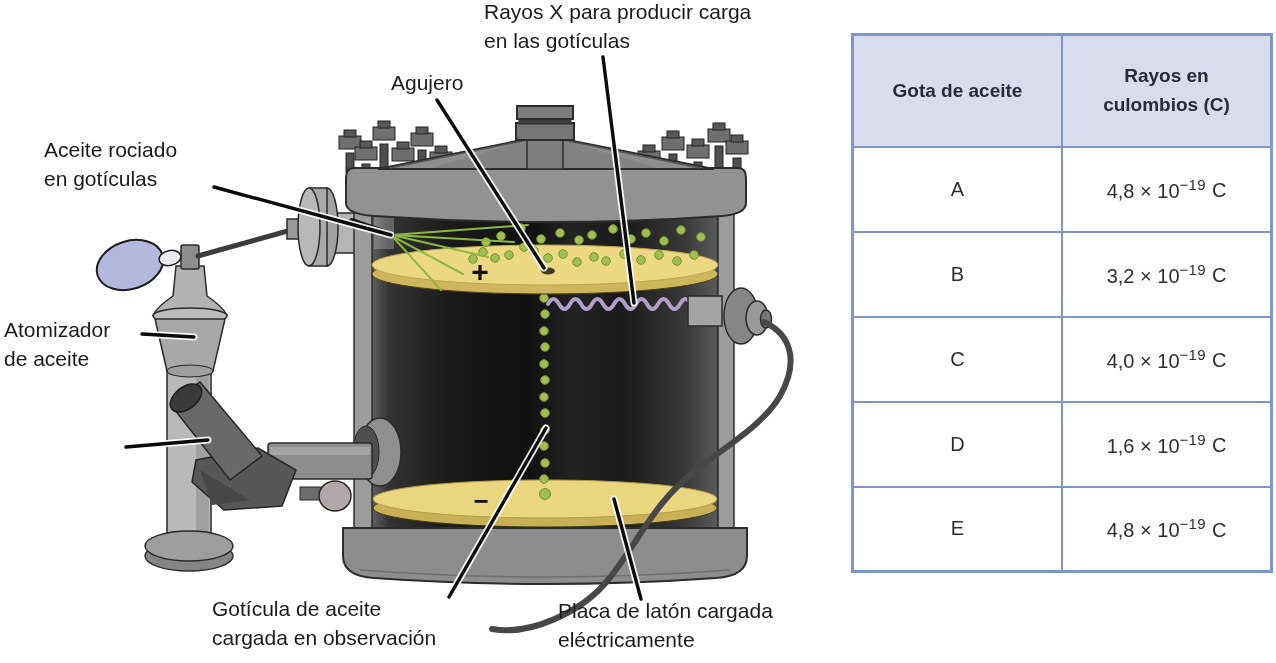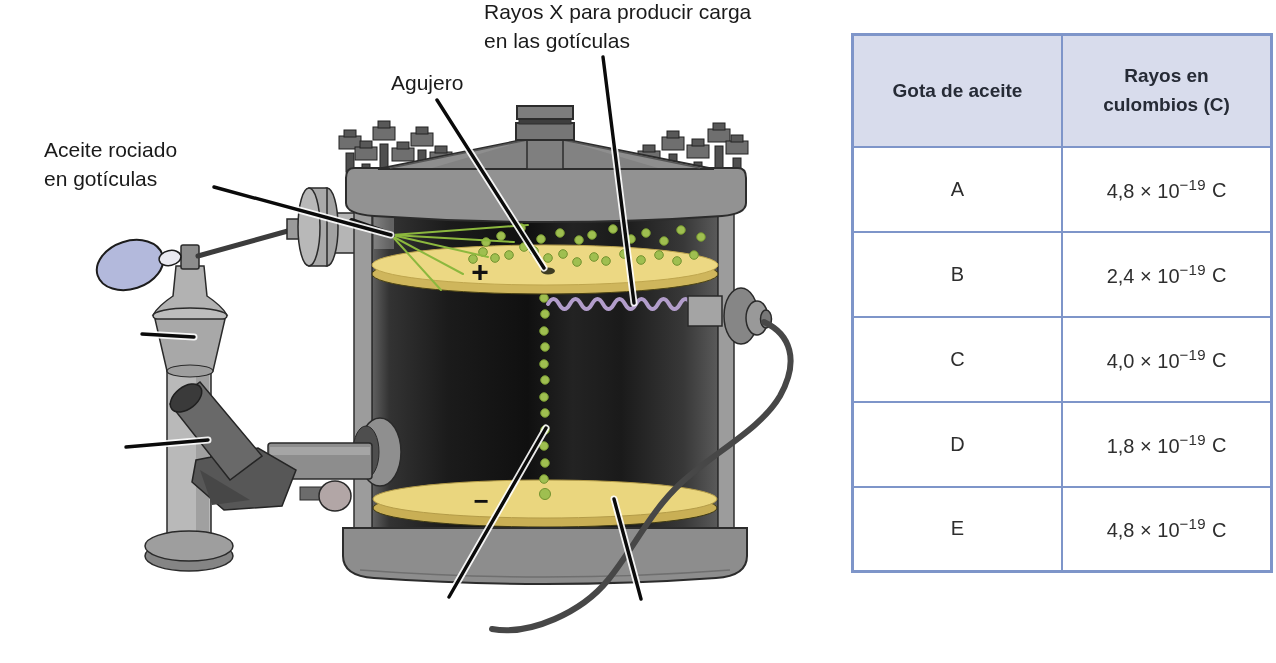--- a/index.html
+++ b/index.html
@@ -267,7 +267,7 @@
         </tr>
         <tr class="row">
           <td class="col-drop">B</td>
-          <td class="col-val"><span>2,4 × 10</span><span class="val-exp">−19</span><span class="val-unit">C</span></td>
+          <td class="col-val"><span>3,2 × 10</span><span class="val-exp">−19</span><span class="val-unit">C</span></td>
         </tr>
         <tr class="row">
           <td class="col-drop">C</td>

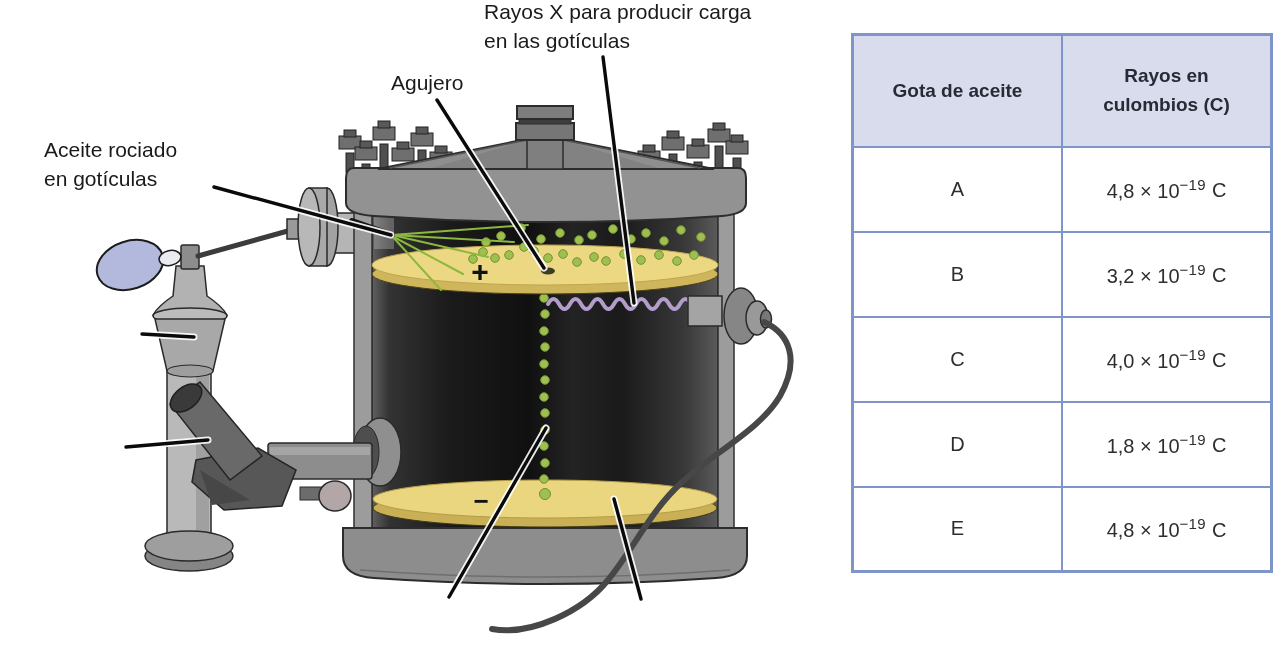--- a/index.html
+++ b/index.html
@@ -250,6 +250,8 @@
   <div class="diagram-label" style="left:391px;top:68px;">Agujero</div>
   <div class="diagram-label" style="left:44px;top:135px;">Aceite rociado
 en gotículas</div>
+  <div class="diagram-label" style="left:4px;top:315px;">Atomizador
+de aceite</div>
 
   <div class="charge-table-wrap">
     <table class="charge-table">

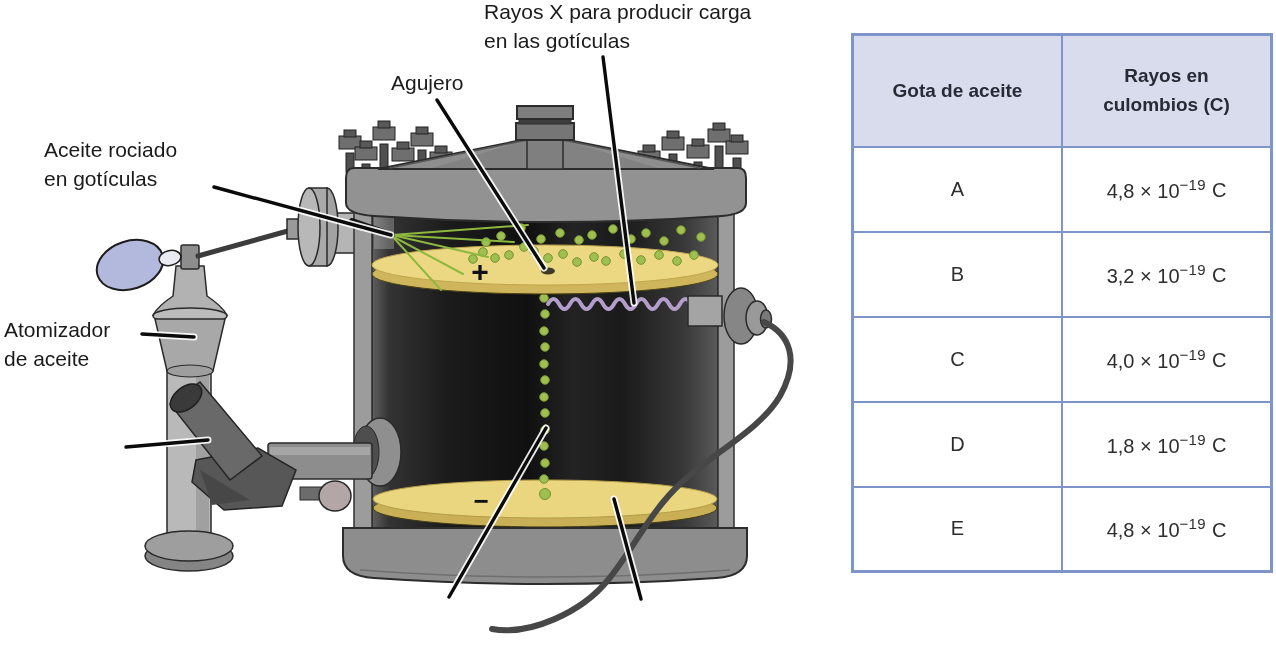--- a/index.html
+++ b/index.html
@@ -277,7 +277,7 @@
         </tr>
         <tr class="row">
           <td class="col-drop">D</td>
-          <td class="col-val"><span>1,8 × 10</span><span class="val-exp">−19</span><span class="val-unit">C</span></td>
+          <td class="col-val"><span>1,6 × 10</span><span class="val-exp">−19</span><span class="val-unit">C</span></td>
         </tr>
         <tr class="row">
           <td class="col-drop">E</td>

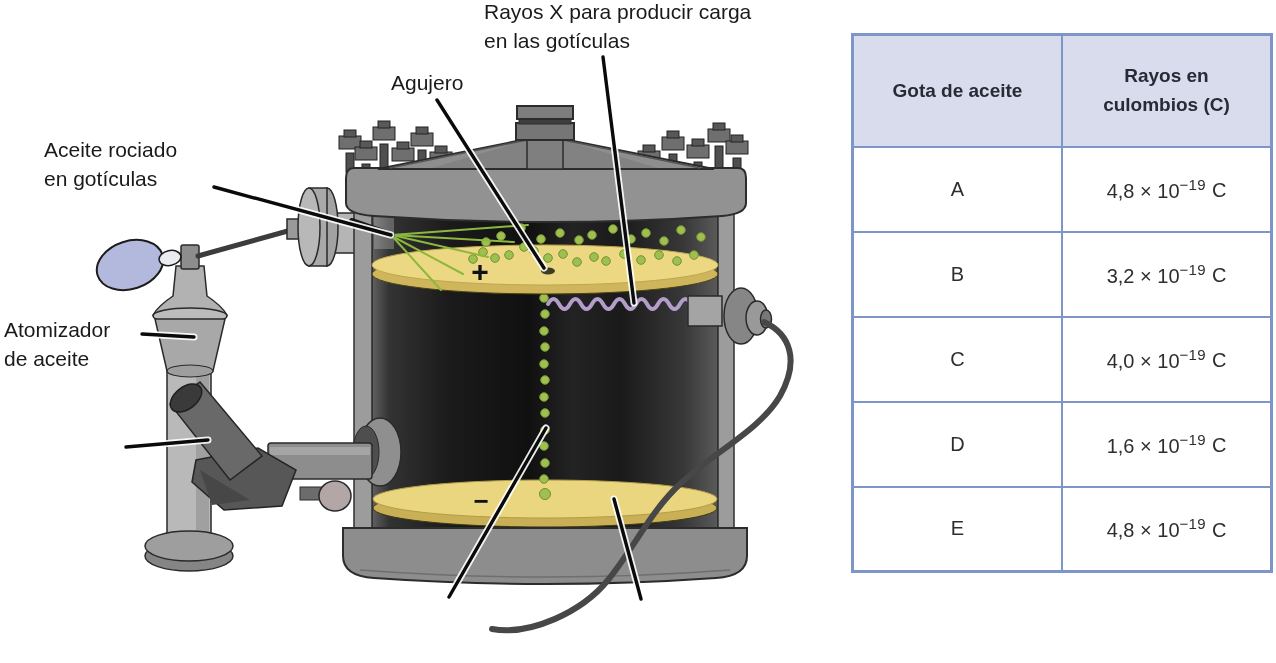--- a/index.html
+++ b/index.html
@@ -252,6 +252,8 @@
 en gotículas</div>
   <div class="diagram-label" style="left:4px;top:315px;">Atomizador
 de aceite</div>
+  <div class="diagram-label" style="left:212px;top:594px;">Gotícula de aceite
+cargada en observación</div>
 
   <div class="charge-table-wrap">
     <table class="charge-table">

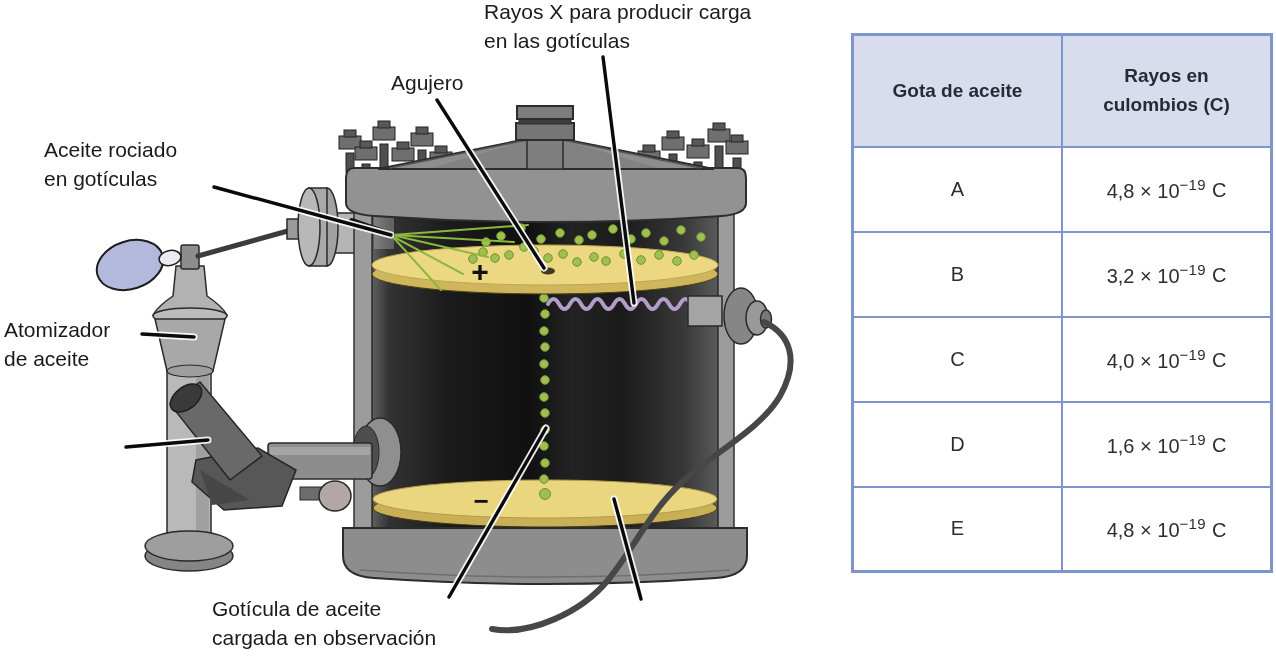--- a/index.html
+++ b/index.html
@@ -254,6 +254,8 @@
 de aceite</div>
   <div class="diagram-label" style="left:212px;top:594px;">Gotícula de aceite
 cargada en observación</div>
+  <div class="diagram-label" style="left:558px;top:596px;">Placa de latón cargada
+eléctricamente</div>
 
   <div class="charge-table-wrap">
     <table class="charge-table">

